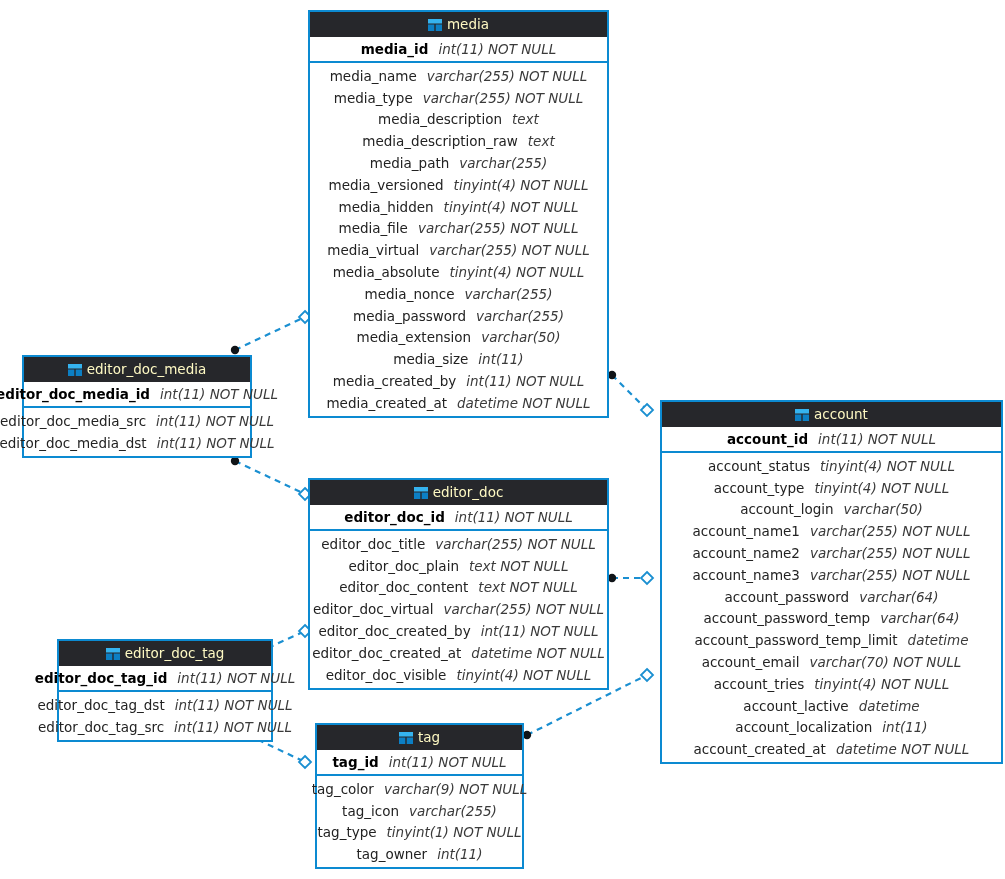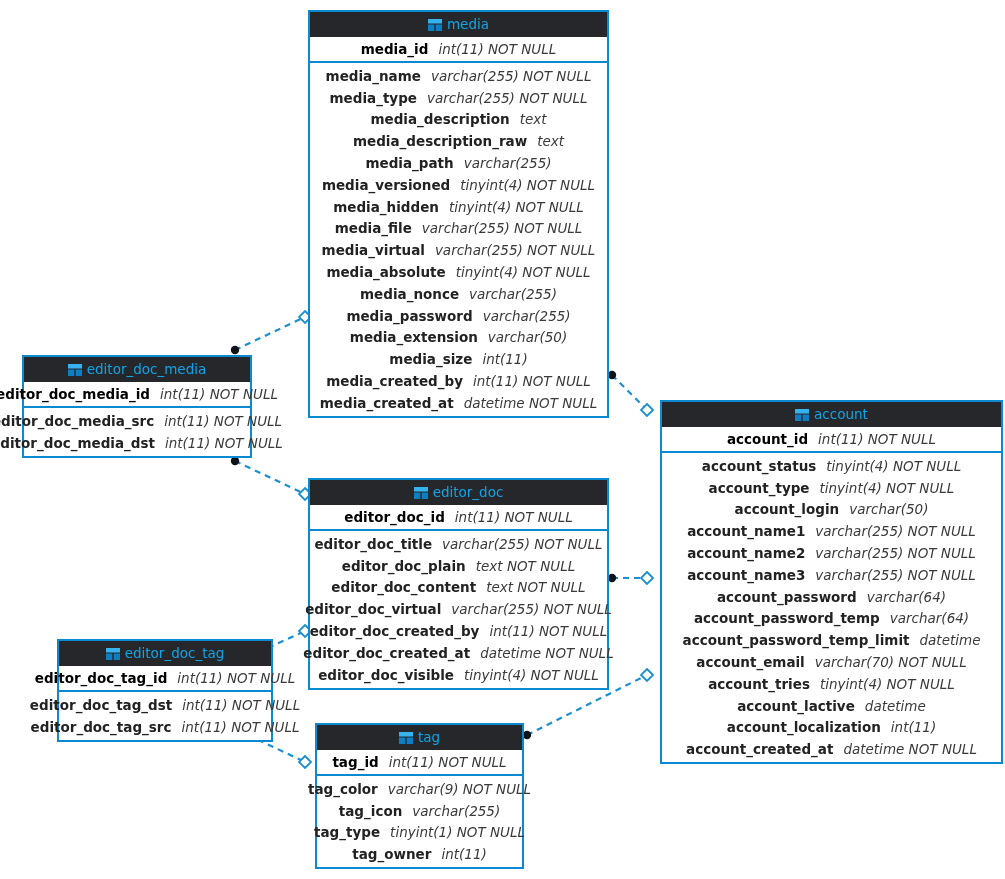--- a/index.html
+++ b/index.html
@@ -32,7 +32,7 @@
   }
   .entity-header {
     background: #26272b;
-    color: #0ea5e9;
+    color: #fef9c3;
     height: 25px;
     line-height: 25px;
     text-align: center;

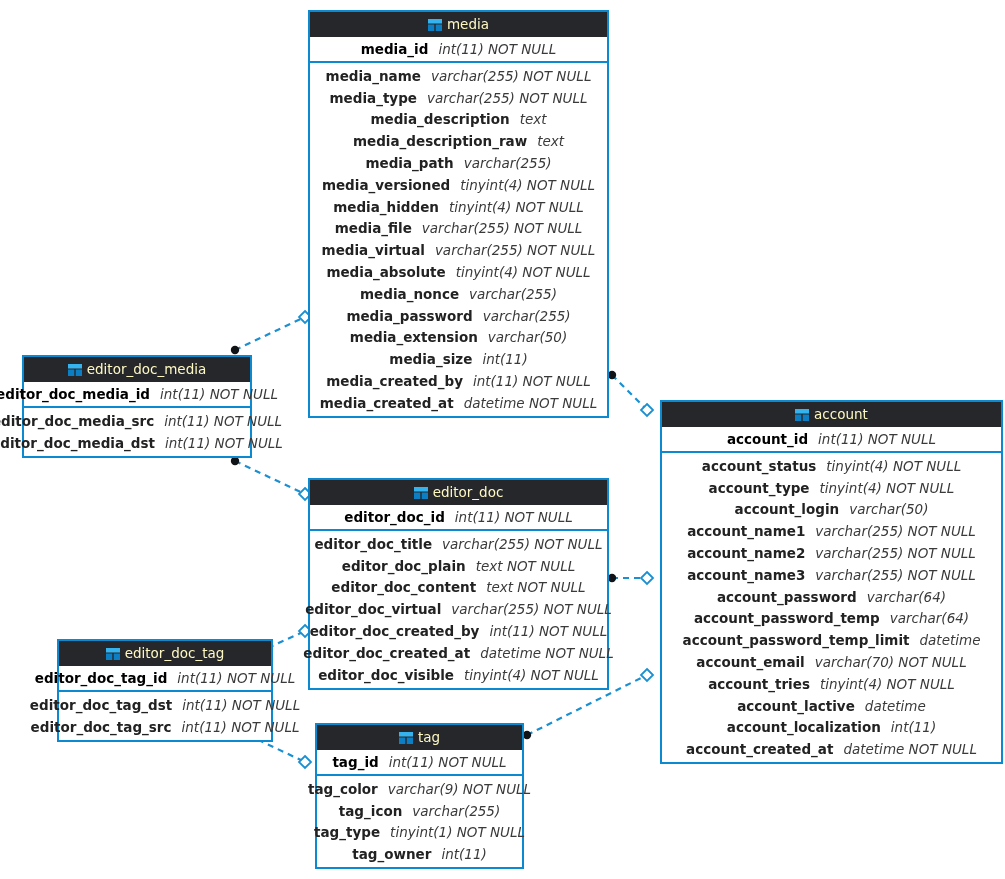--- a/index.html
+++ b/index.html
@@ -62,7 +62,6 @@
   .field .fname {
     text-align: left;
     padding-right: 10px;
-    font-weight: bold;
   }
   .field .ftype {
     text-align: right;

